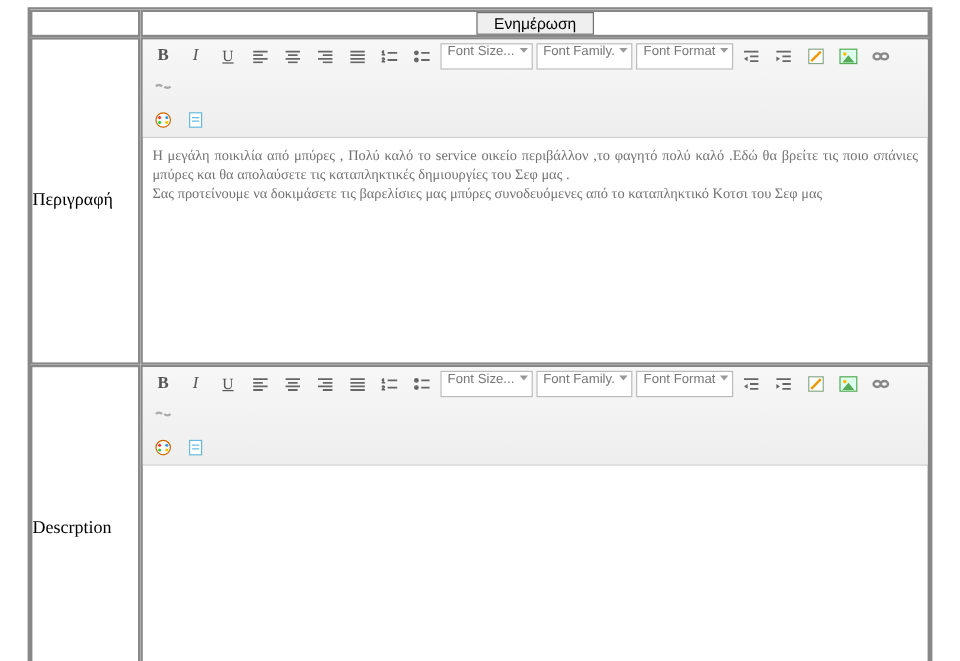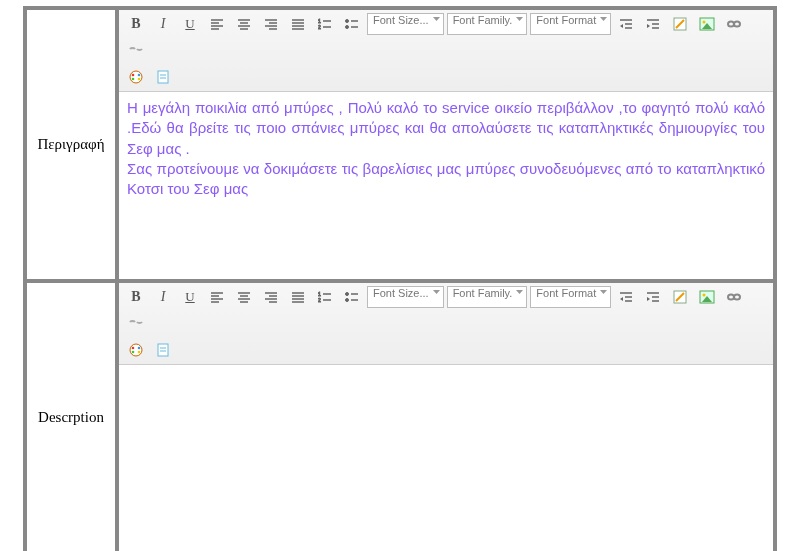--- a/index.html
+++ b/index.html
@@ -28,6 +28,12 @@
 <table class="grid">
 <tbody>
 <tr>
+  <td class="row-label"></td>
+  <td class="update-cell">
+    <button class="update-btn">Ενημέρωση</button>
+  </td>
+</tr>
+<tr>
   <td class="row-label">Περιγραφή</td>
   <td>
     <div class="editor">

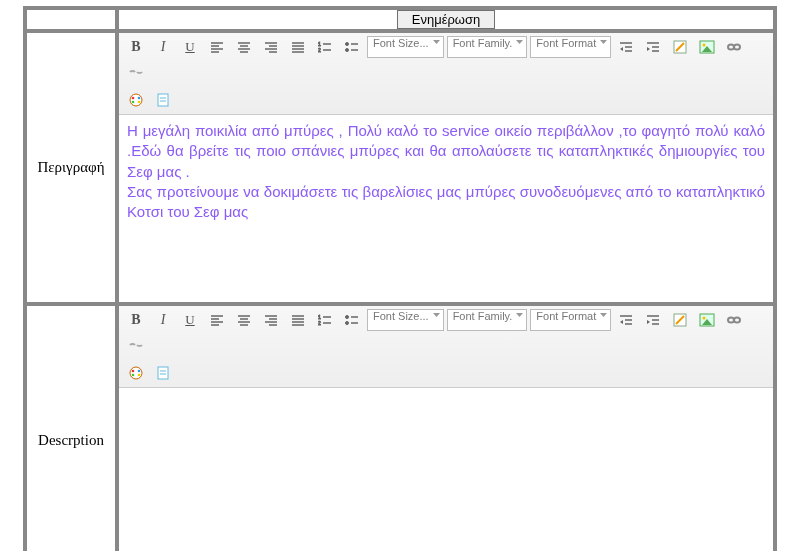--- a/index.html
+++ b/index.html
@@ -18,7 +18,7 @@
 .tsel{display:inline-flex;align-items:flex-start;height:20px;border:1px solid #bbb;background:#fff;font-size:11px;color:#777;padding:0 2px 0 5px;cursor:pointer;font-family:Arial,sans-serif}
 .tsel .caret{margin-left:3px}
 .caret svg,.tbtn svg{display:block}
-.content{padding:6px 8px;font-family:Liberation Sans, sans-serif;font-size:15px;line-height:1.35;text-align:justify;min-height:160px;color:#8b5cf6}
+.content{padding:6px 8px;font-family:Liberation Serif, serif;font-size:12px;line-height:1.35;text-align:justify;min-height:160px;color:#737373}
 .content p{margin:0}
 </style>
 </head>

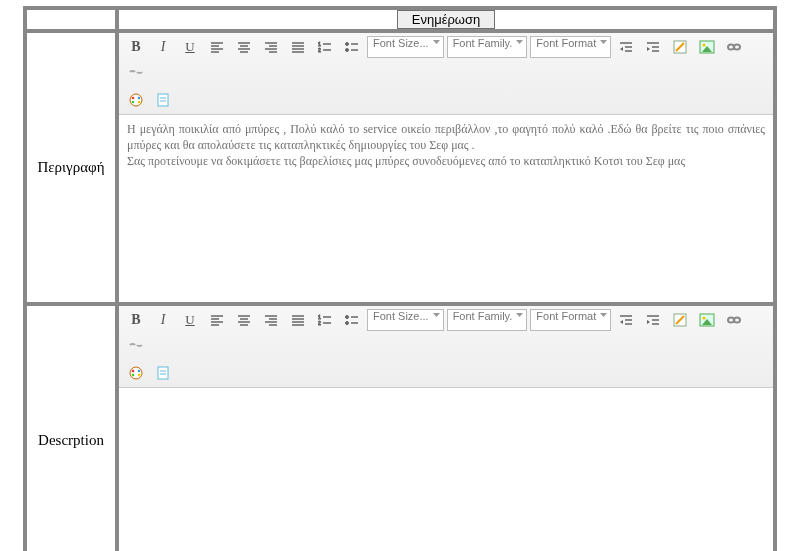--- a/index.html
+++ b/index.html
@@ -6,7 +6,7 @@
 .wrap{width:754px;margin:6px auto 0}
 table.grid{border-collapse:separate;border-spacing:0;width:100%;border:2px solid #888}
 table.grid>tbody>tr>td{border:2px solid #888;padding:0;vertical-align:middle;background:#fff}
-.row-label{width:88px;text-align:center;font-family:"Times New Roman",serif;font-size:15px;padding:0 6px}
+.row-label{width:88px;text-align:left;font-family:"Times New Roman",serif;font-size:15px;padding:0 6px}
 .update-cell{text-align:center;padding:8px 0}
 .update-btn{font-family:Arial,sans-serif;font-size:13px;background:#efefef;border:1px solid #707070;padding:1px 14px;cursor:pointer}
 .editor{width:100%}

